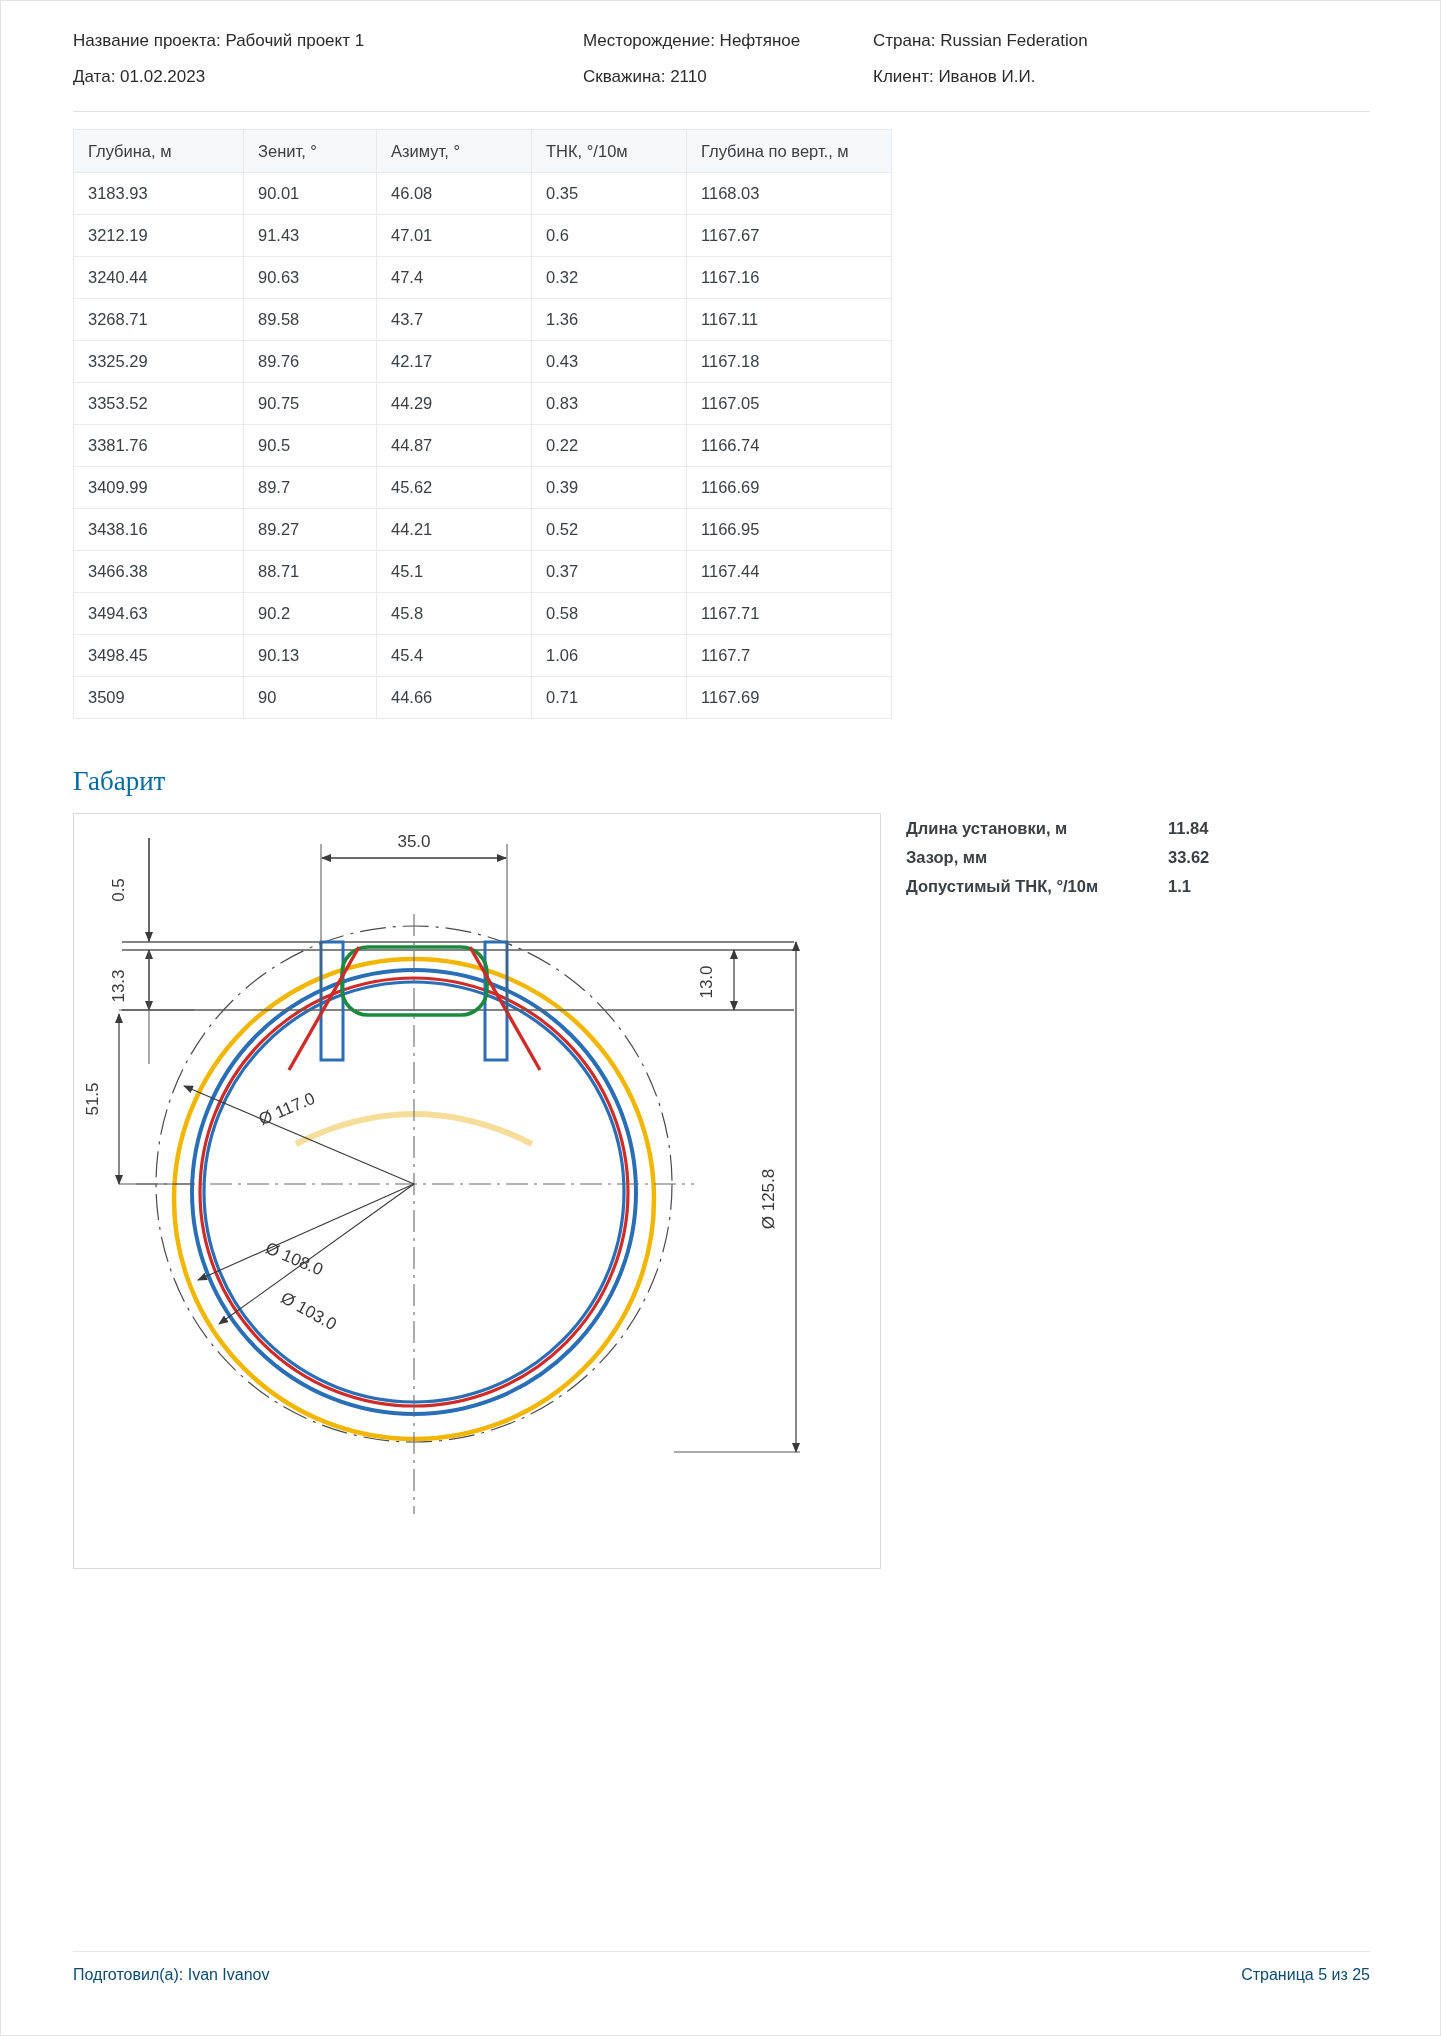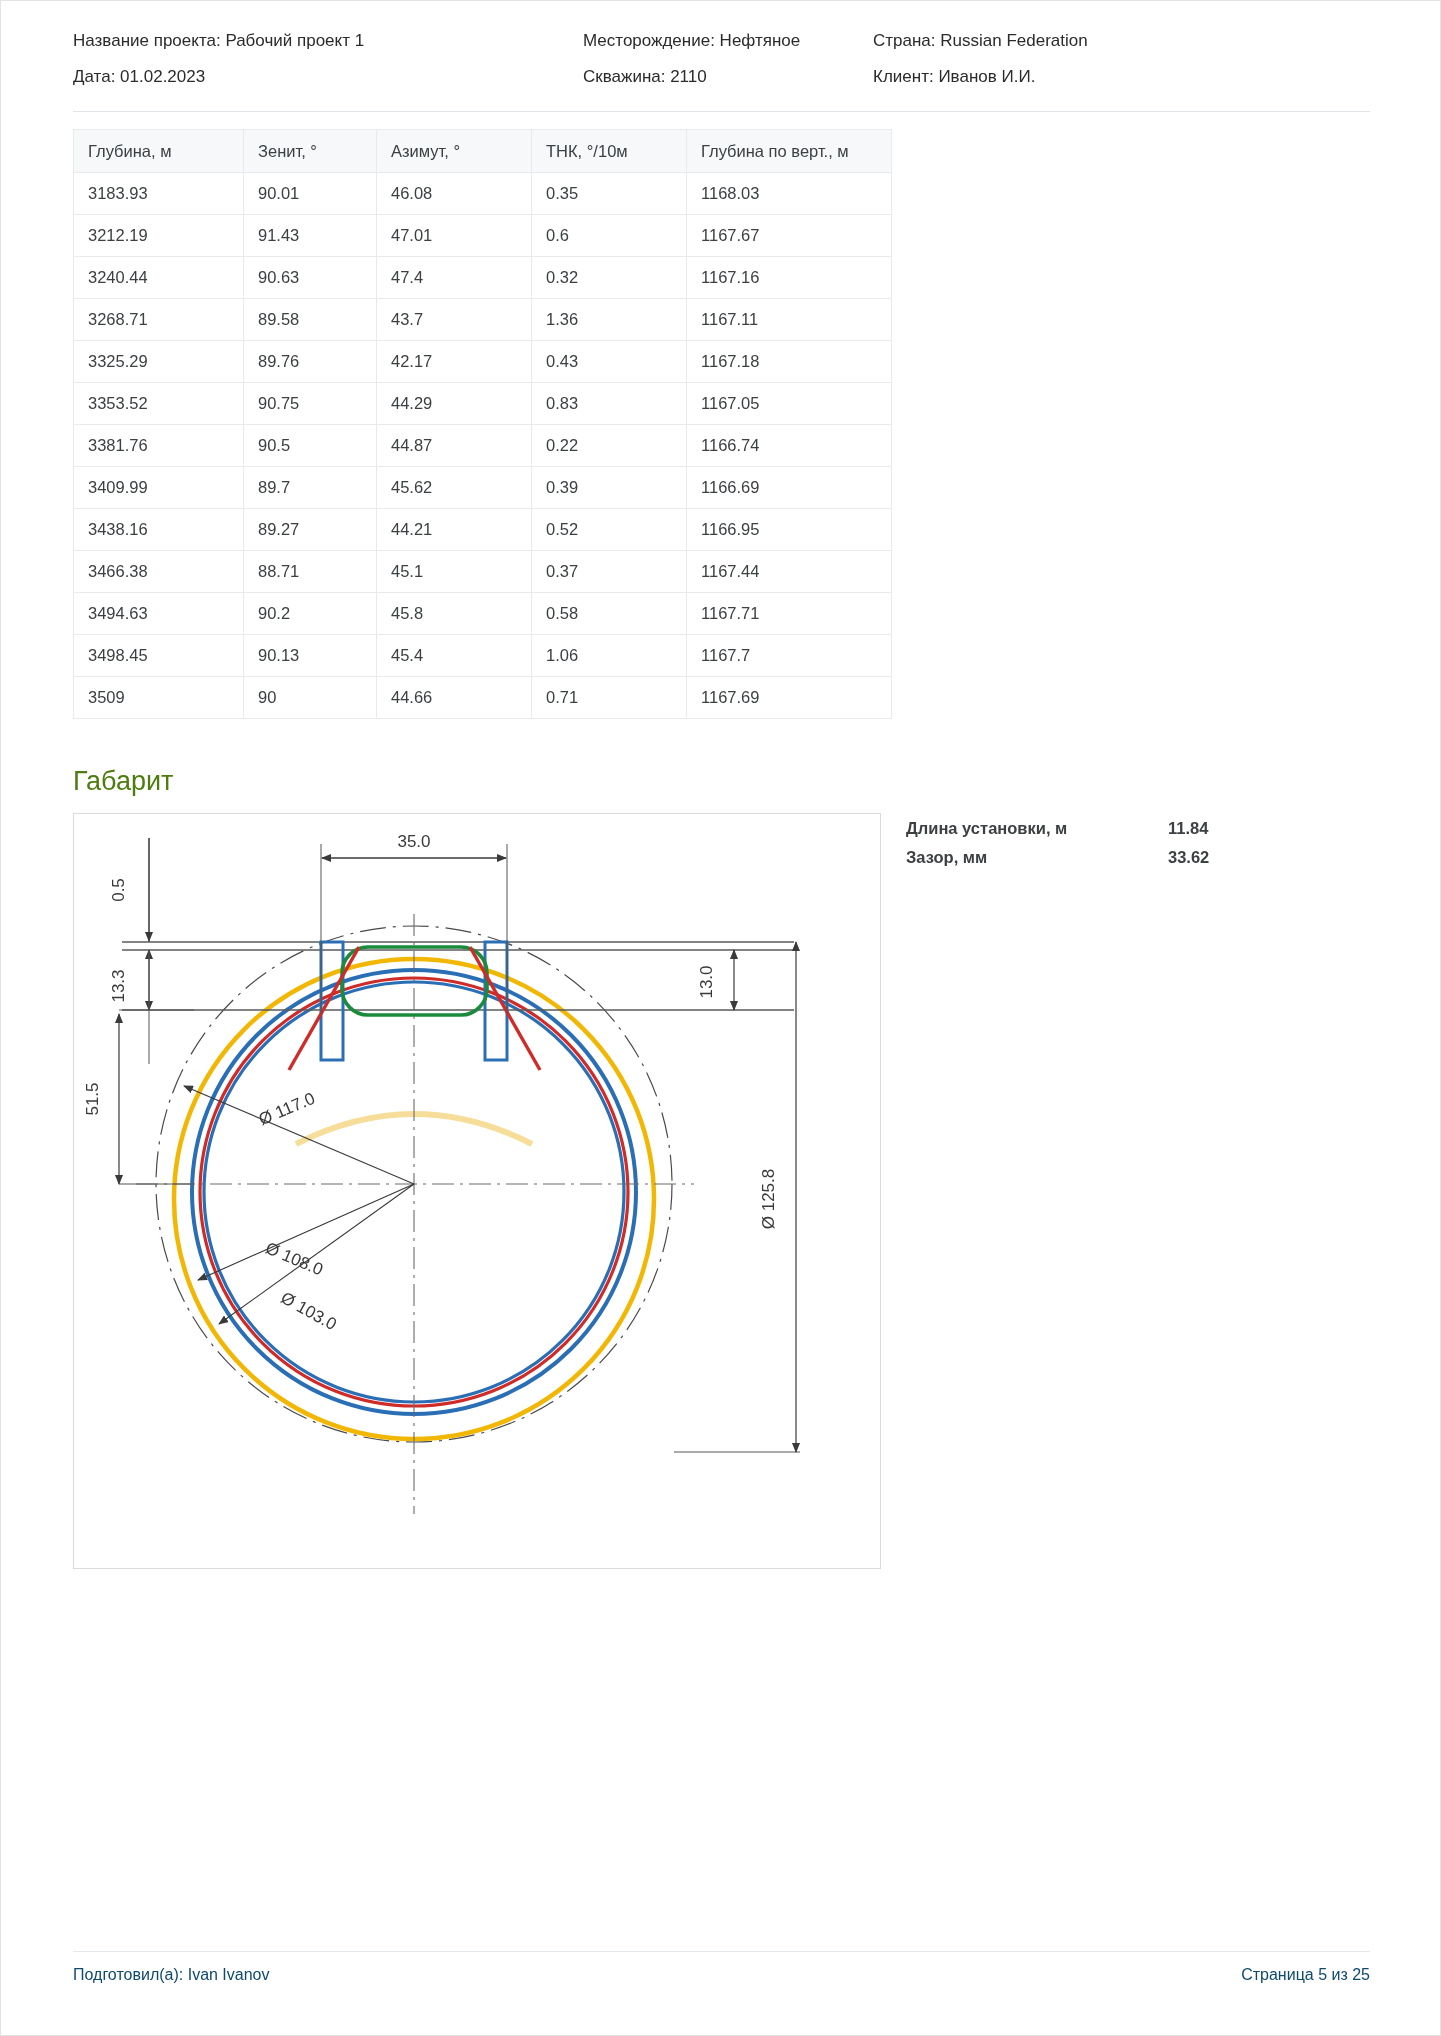--- a/index.html
+++ b/index.html
@@ -98,8 +98,9 @@
     left: 72px;
     top: 765px;
     font-size: 27px;
-    color: #4d7c0f;
+    color: #0369a1;
     font-weight: normal;
+    font-family: Liberation Serif, serif;
   }
 
   

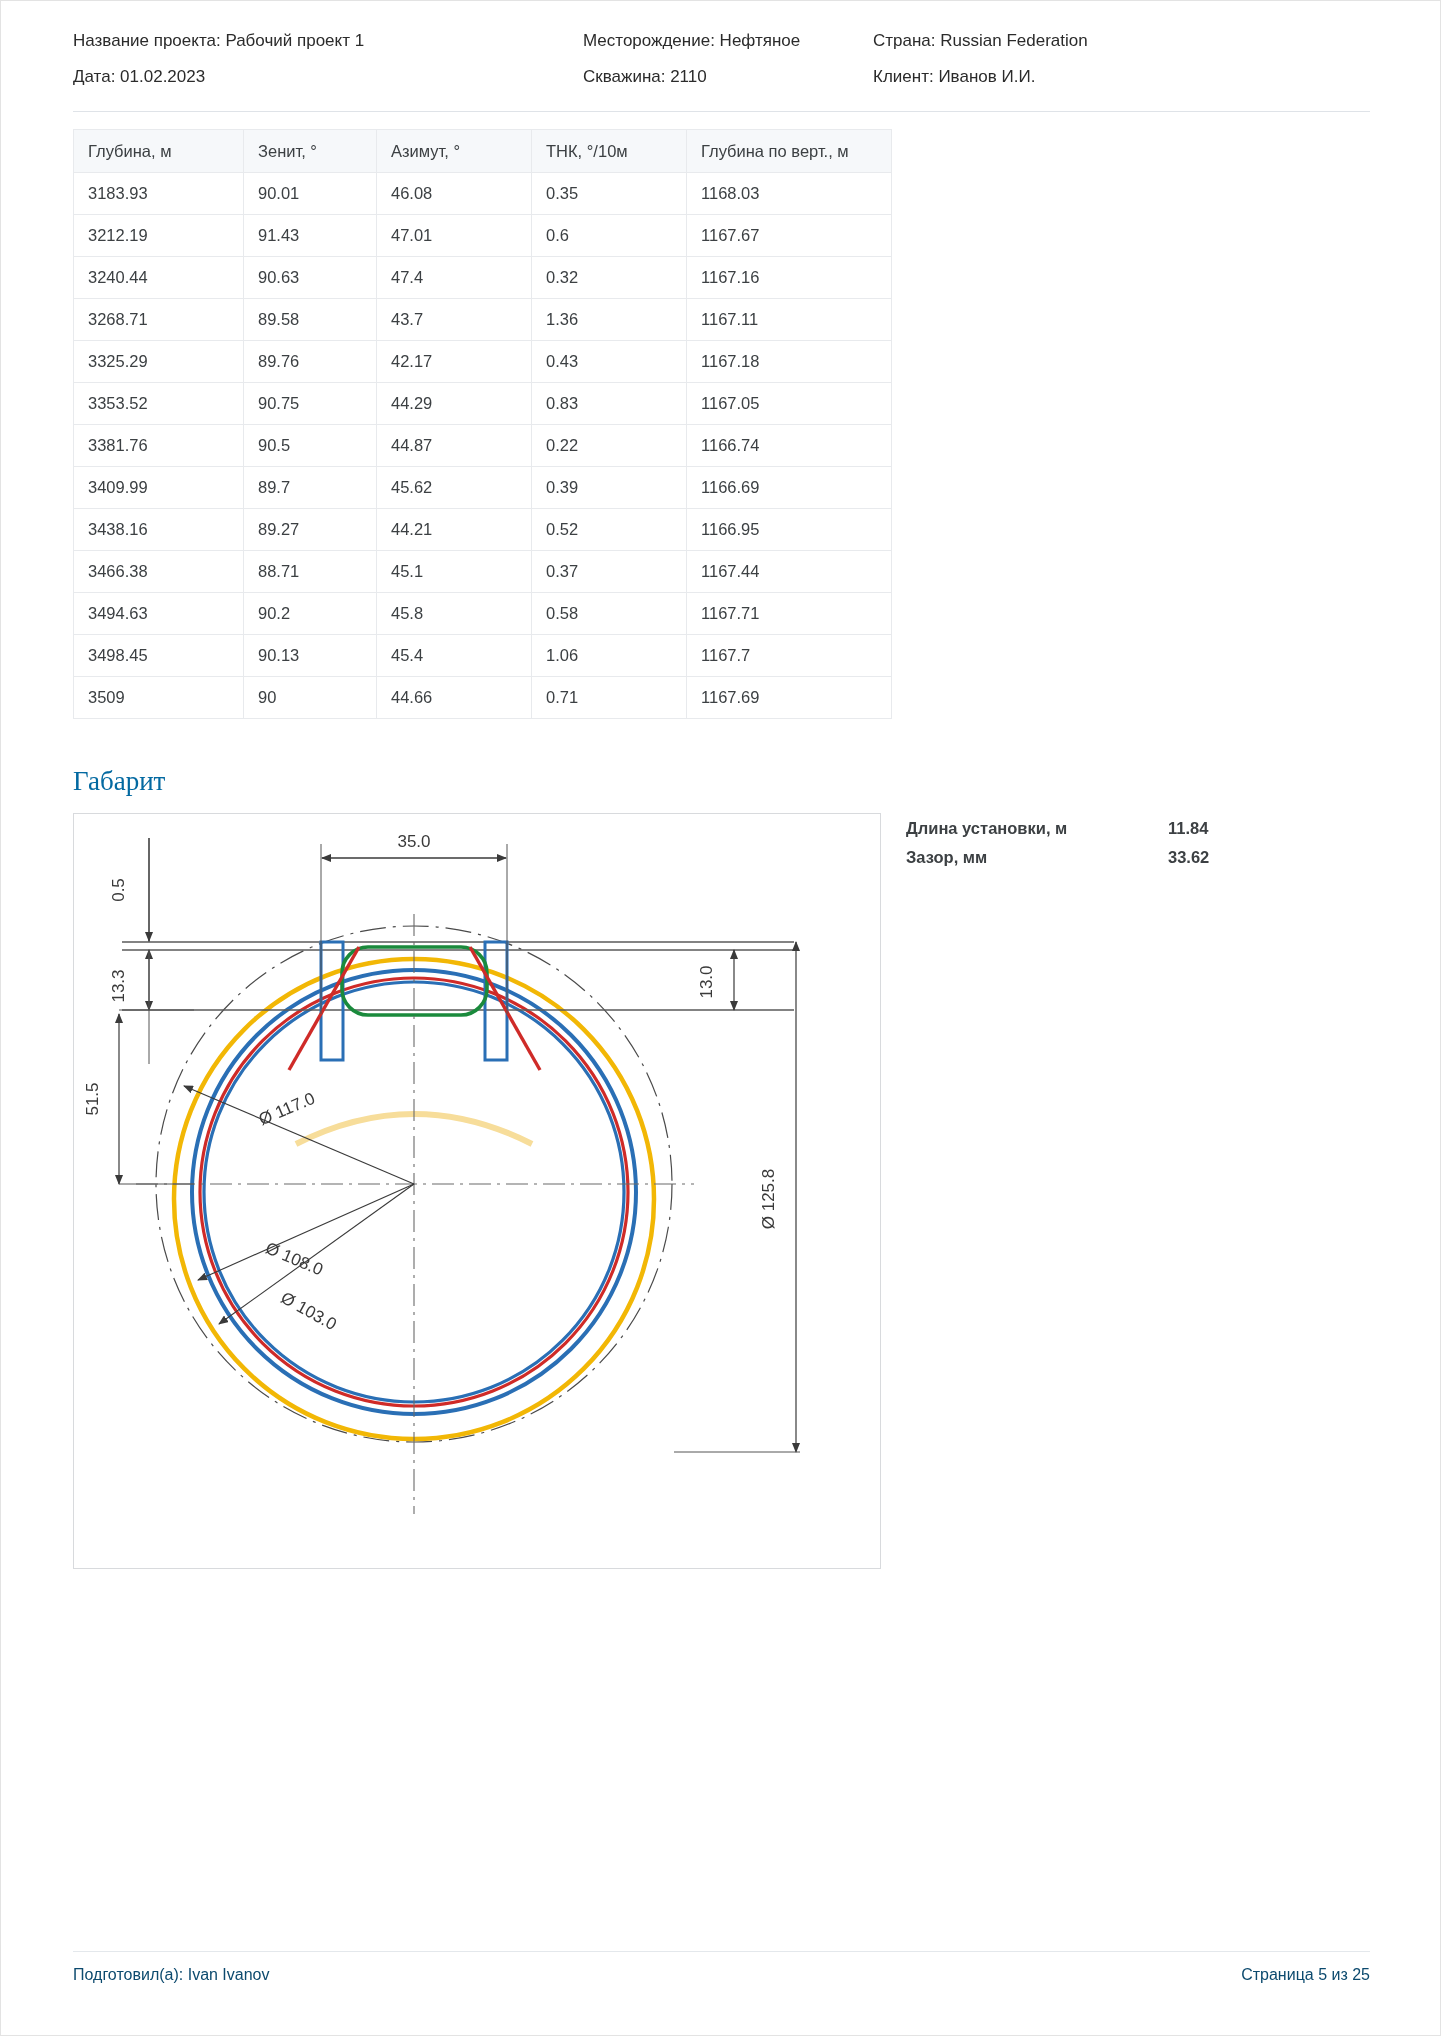--- a/index.html
+++ b/index.html
@@ -393,6 +393,10 @@
         <div class="info-label">Зазор, мм</div>
         <div class="info-value">33.62</div>
       </div>
+      <div class="info-row">
+        <div class="info-label">Допустимый ТНК, °/10м</div>
+        <div class="info-value">1.1</div>
+      </div>
     </div>
 
     <div class="footer-rule"></div>

